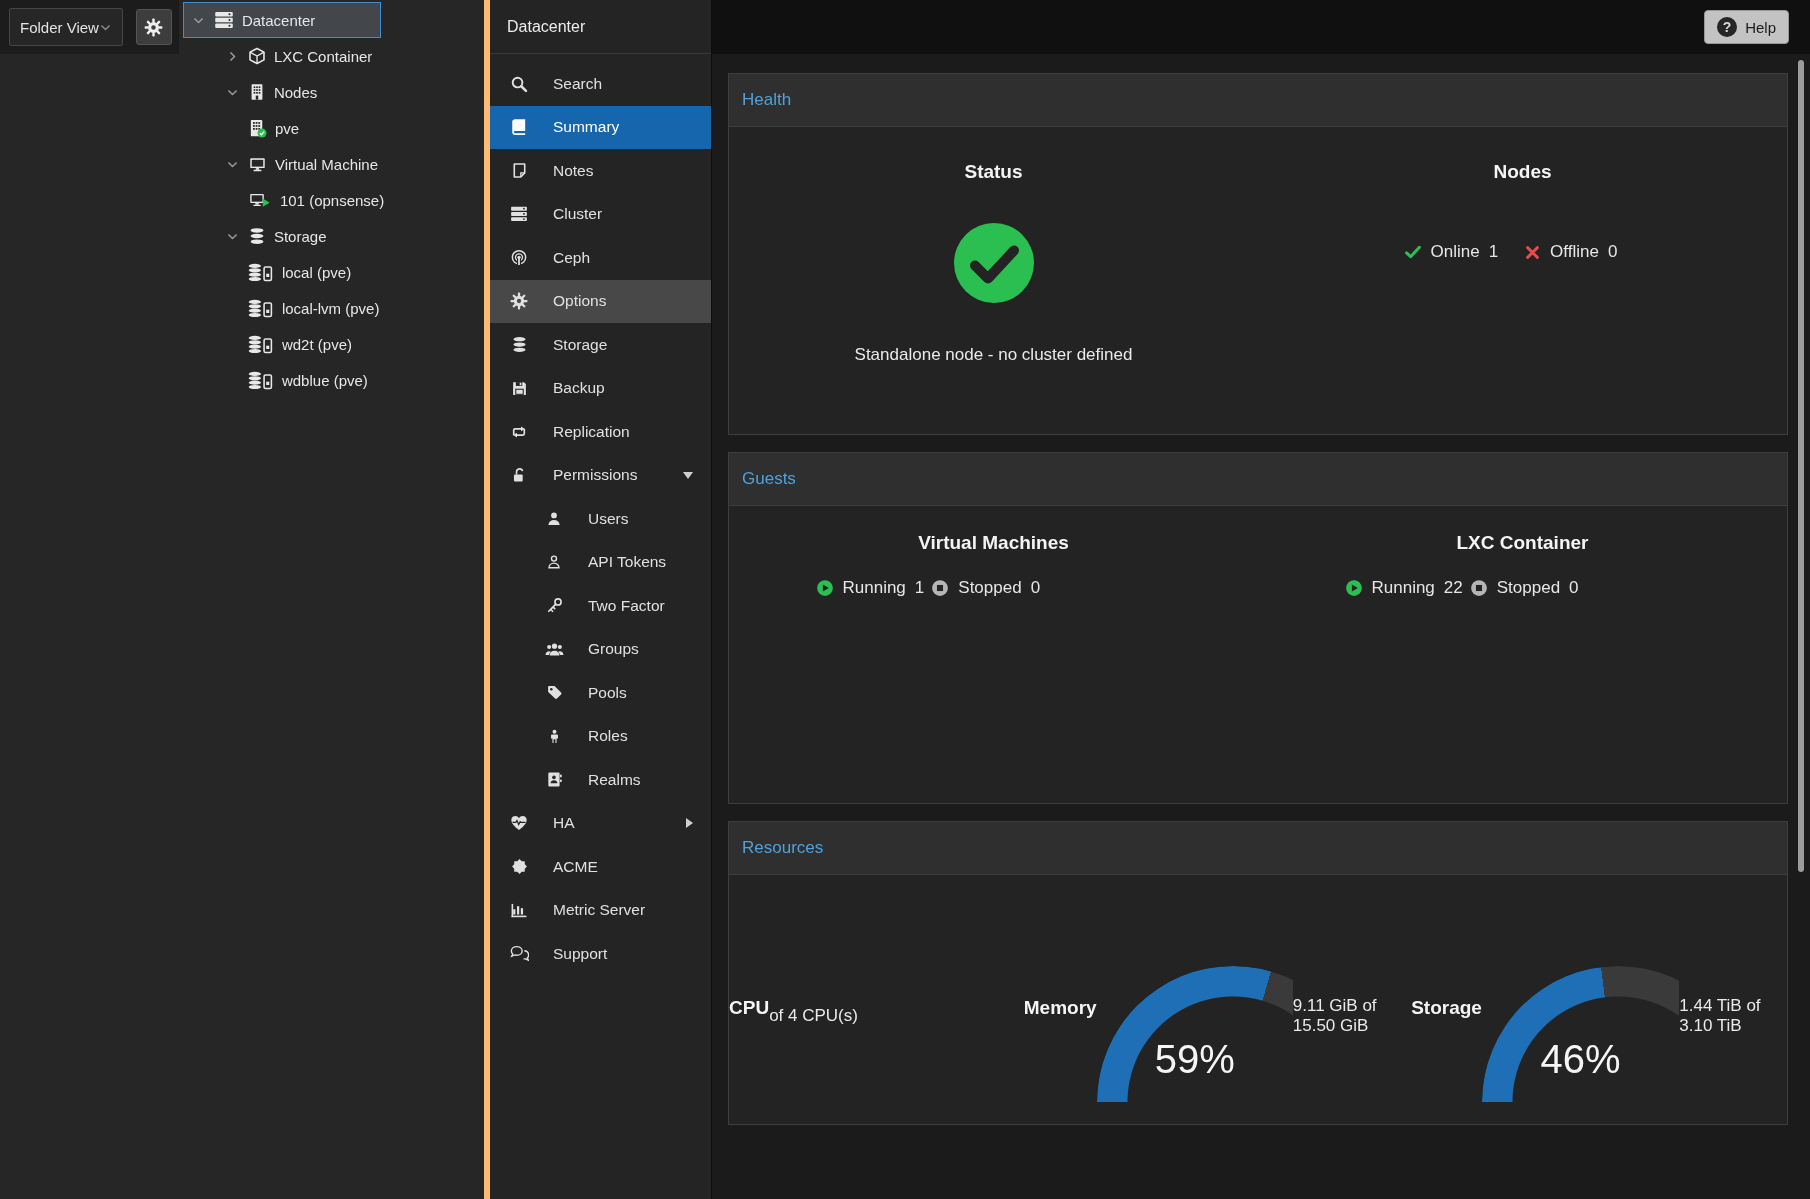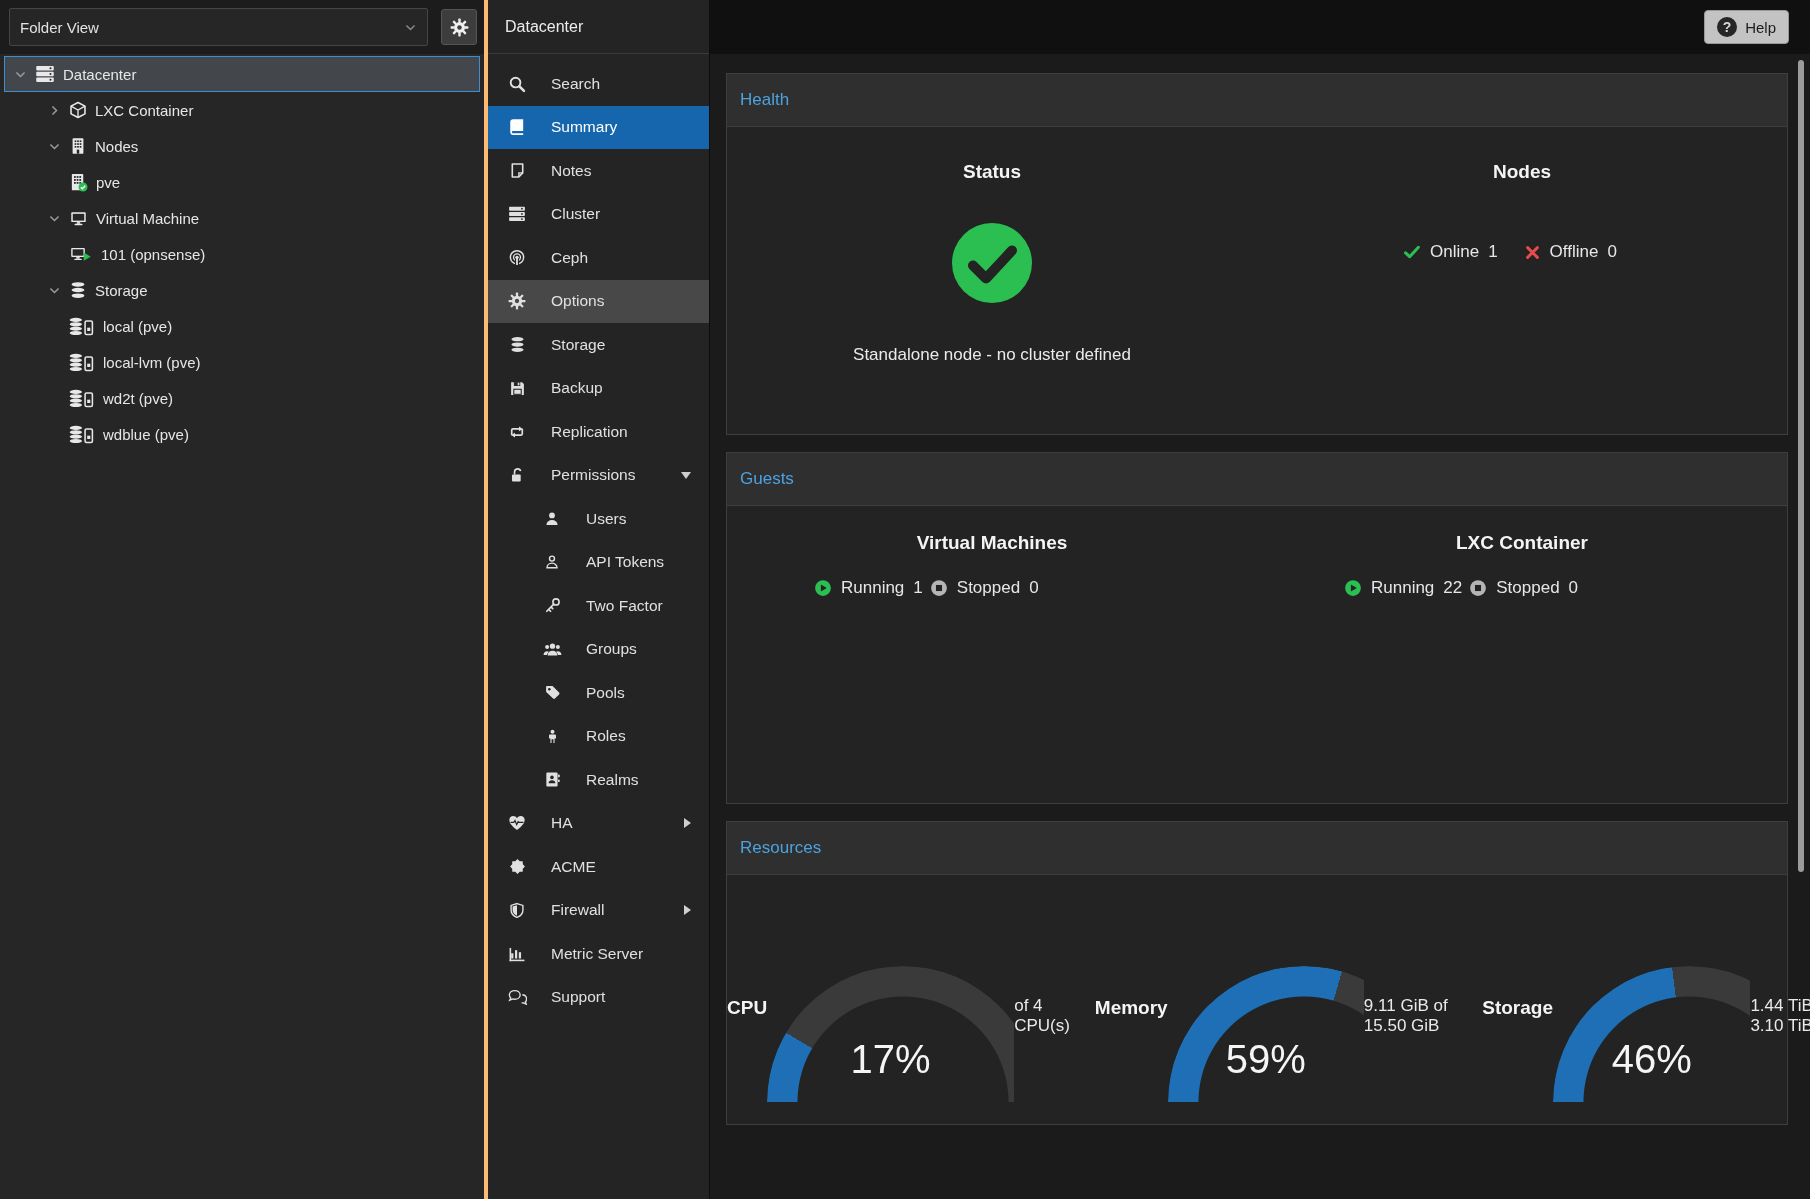--- a/index.html
+++ b/index.html
@@ -8,7 +8,7 @@
   .app{display:flex;width:100%;height:100%}
 
   
-  .left{width:484px;background:#262626;display:flex;flex-direction:column;border-right:4px solid #fdba74;flex:none}
+  .left{width:484px;background:#262626;display:flex;flex-direction:row;border-right:6px solid #fdba74;flex:none}
   .left-top{height:54px;background:#1c1c1c;display:flex;align-items:center;padding:0 7px 0 9px;gap:13px;flex:none}
   .combo{flex:1;height:36px;background:#262626;border:1px solid #454545;border-radius:2px;
          display:flex;align-items:center;justify-content:space-between;padding:0 10px;

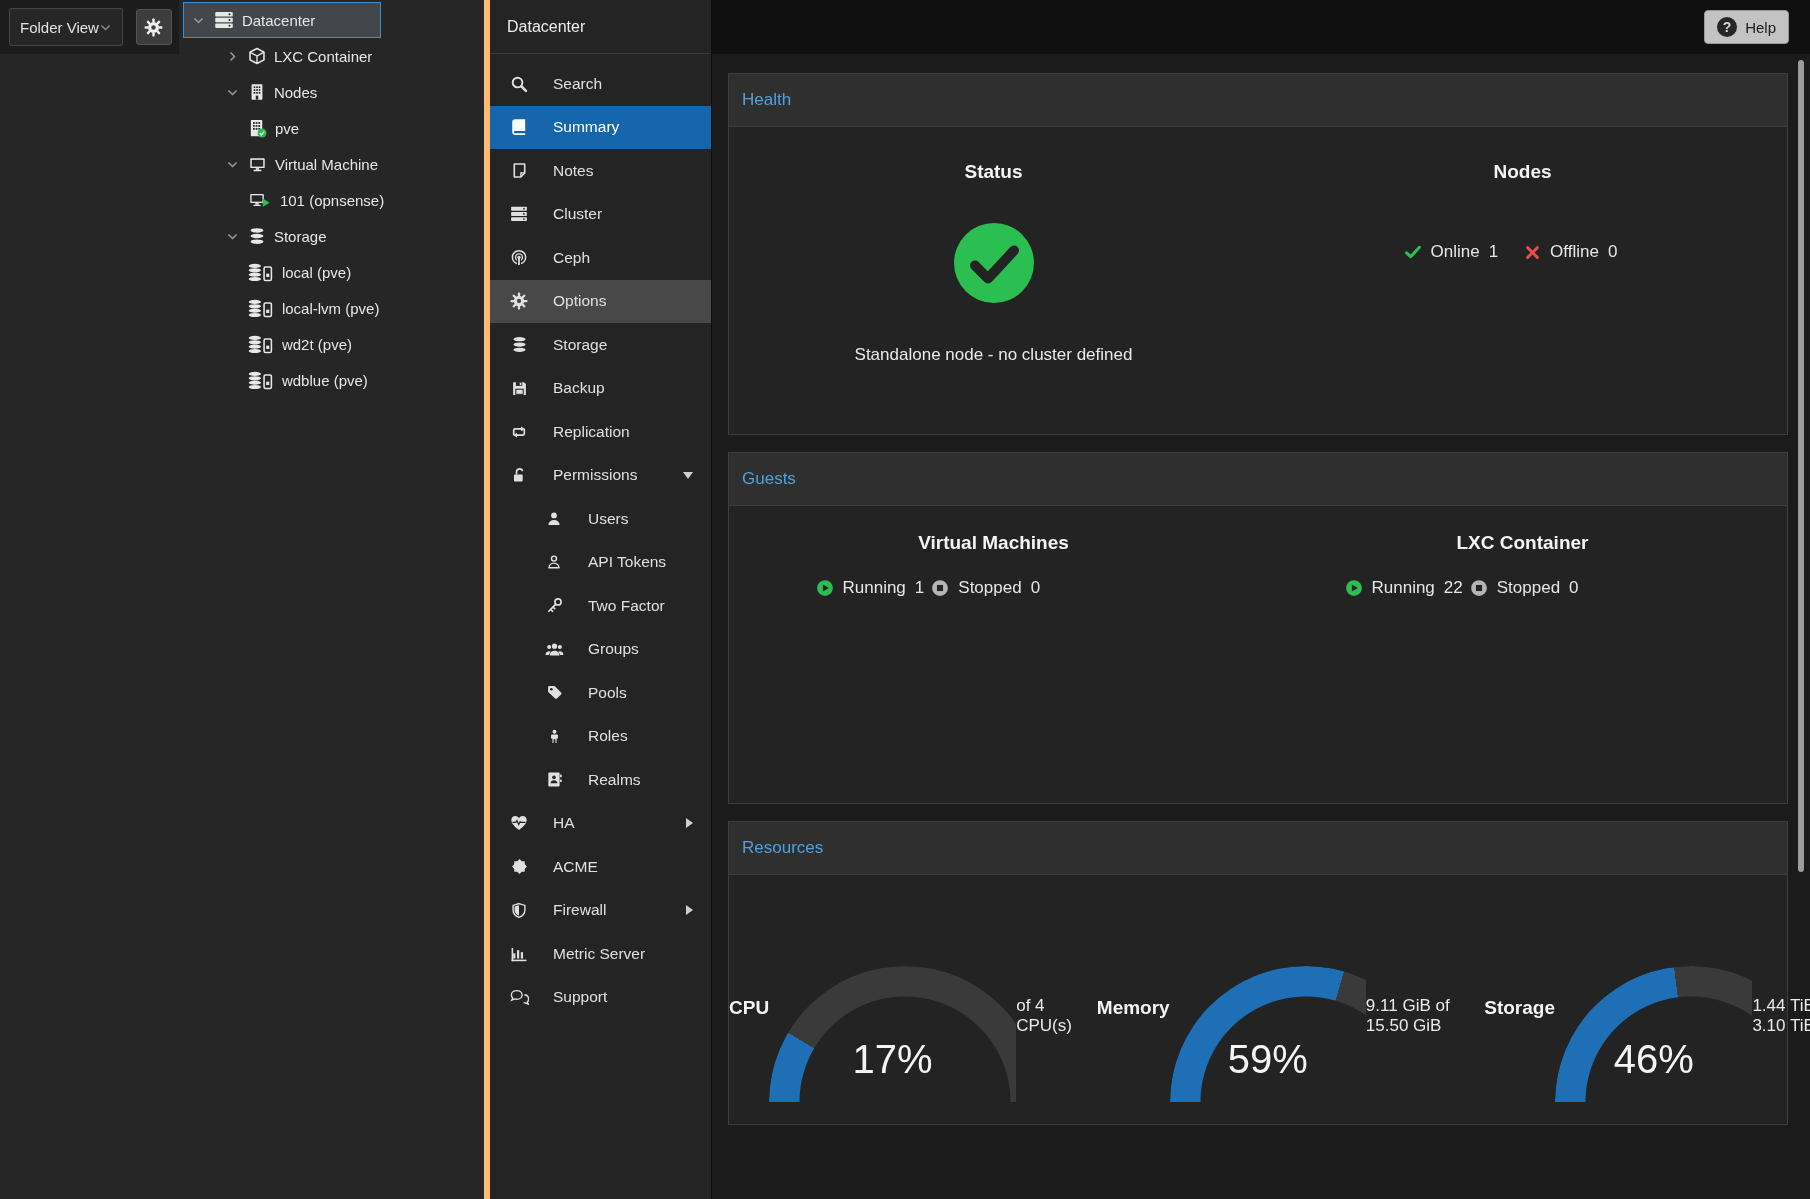--- a/index.html
+++ b/index.html
@@ -547,18 +547,6 @@
         <span>ACME</span>
       </div>
 
-      <div class="mi">
-        <span class="micon">
-          <svg width="16" height="17" viewBox="0 0 16 16">
-            <path d="M8 1.1l5.9 1.8v4.9c0 3.5-2.4 5.8-5.9 7.1C4.5 13.6 2.1 11.3 2.1 7.8V2.9z" fill="none" stroke="#e0e0e0" stroke-width="1.4"></path>
-            <path d="M8 2.8L3.6 4.1v3.7c0 2.6 1.7 4.4 4.4 5.5z" fill="#e0e0e0"></path>
-            </svg>
-          </span>
-        <span>Firewall</span>
-        <span class="expander">
-            <span class="tri-right"></span>
-          </span>
-      </div>
 
       <div class="mi">
         <span class="micon">

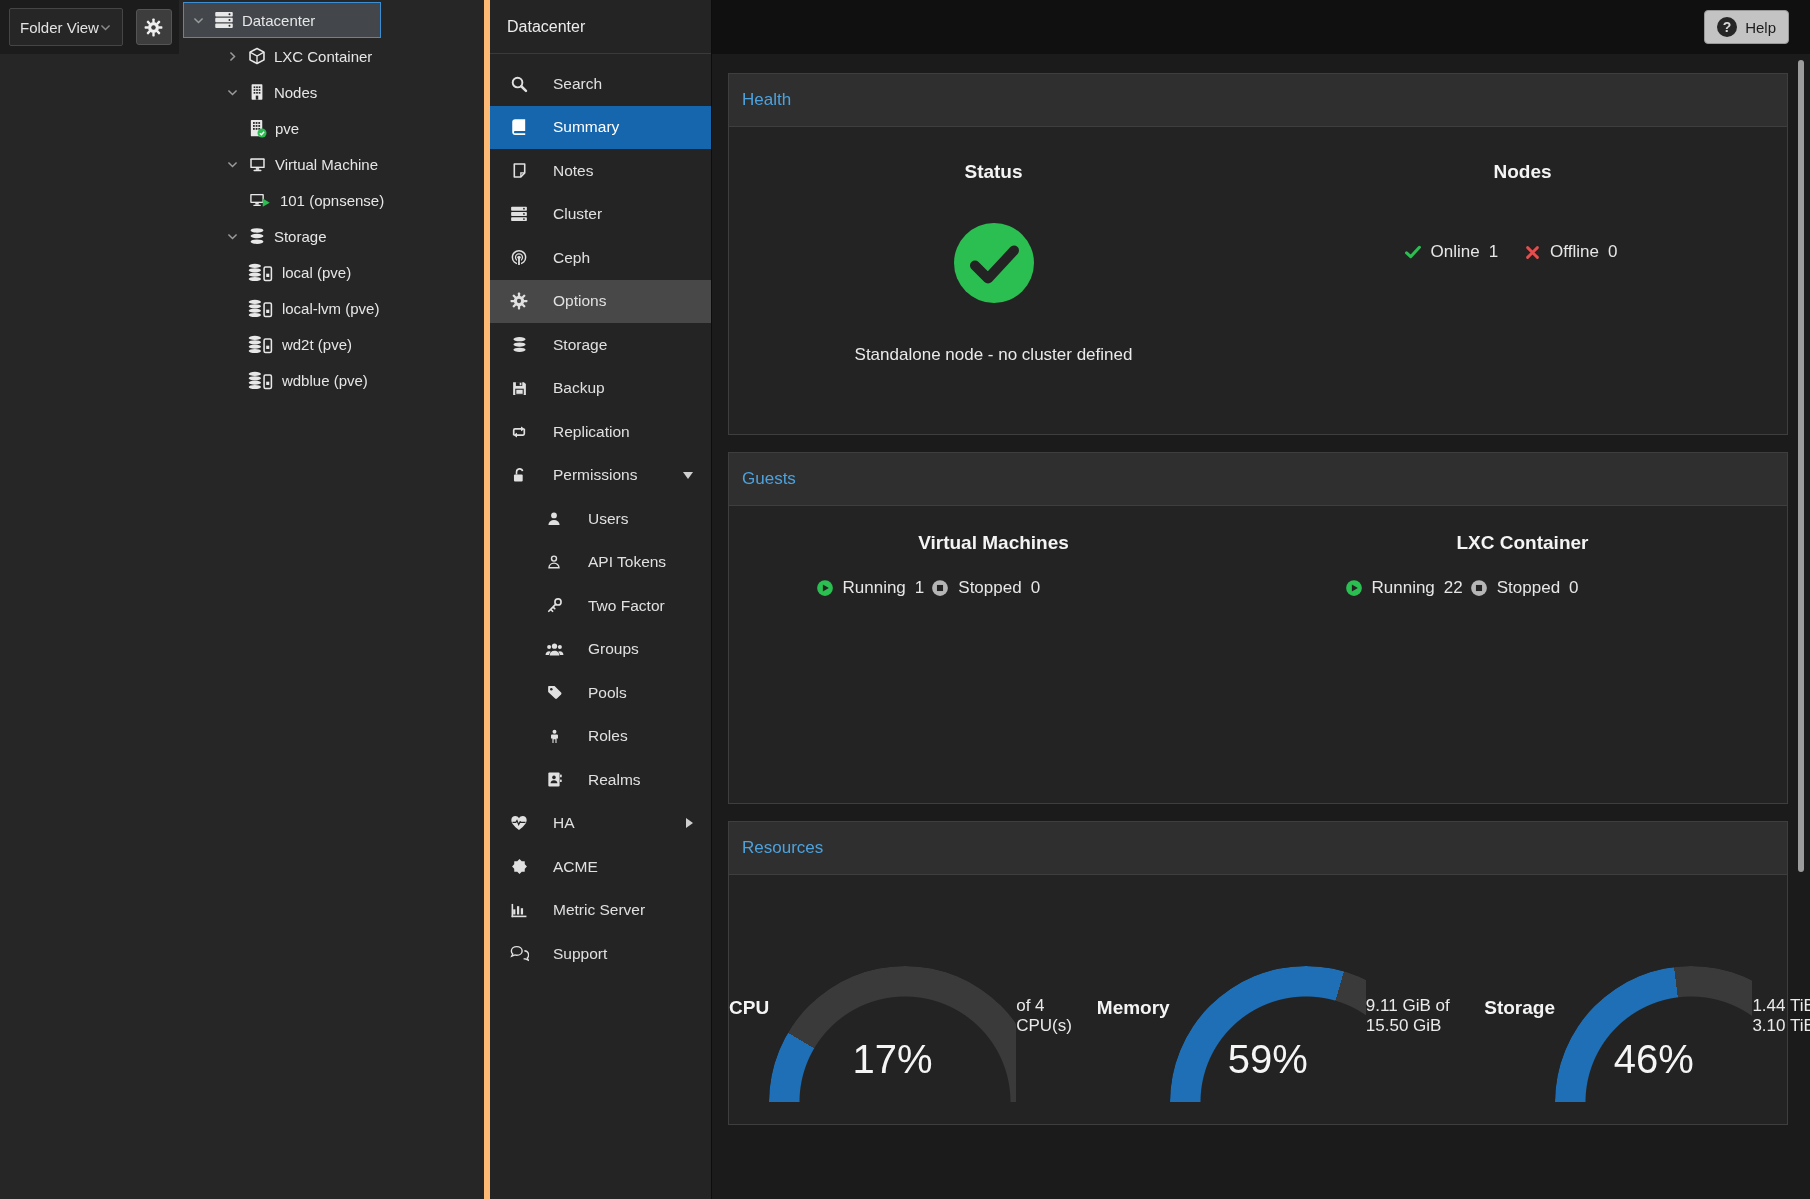--- a/index.html
+++ b/index.html
@@ -684,9 +684,6 @@
         <div class="panel-bd res-bd">
           <div class="gcol3">
             <div class="colhead">CPU</div>
-            <div class="gauge" style="--p: 17;">
-              <div class="gpct">17%</div>
-            </div>
             <div class="gsub">of 4 CPU(s)</div>
           </div>
           <div class="gcol3">

